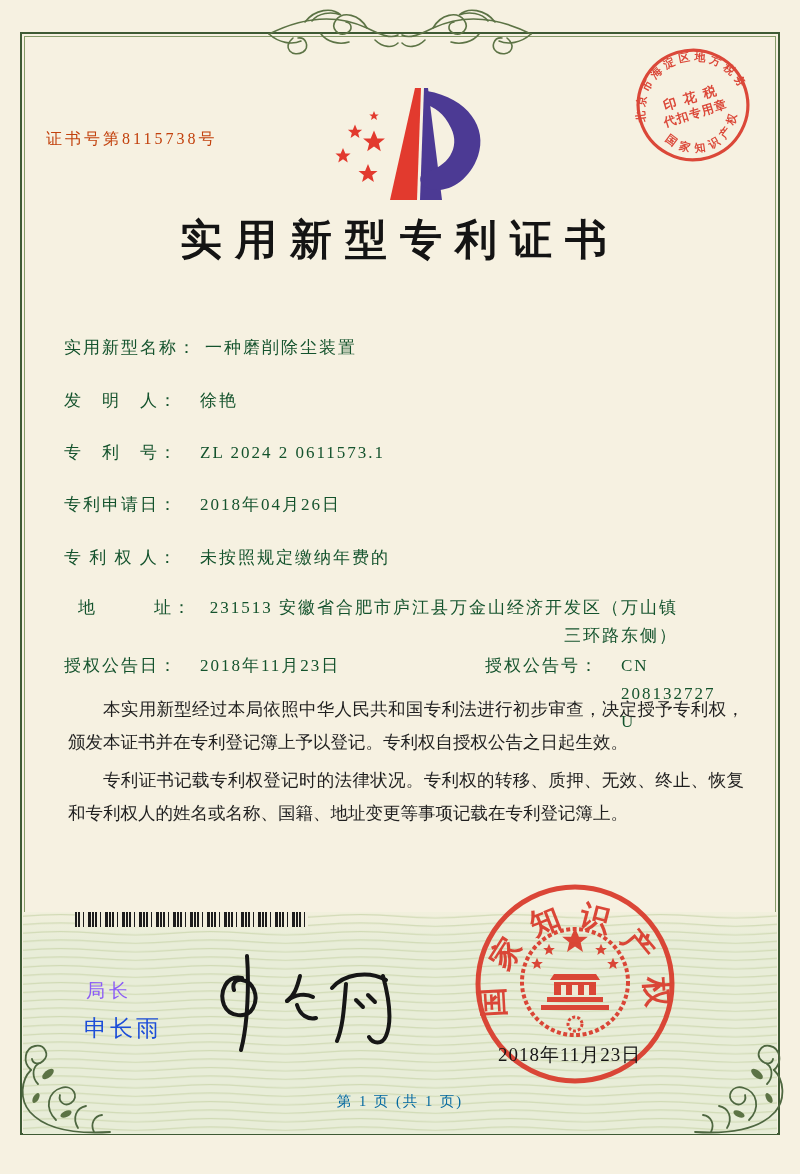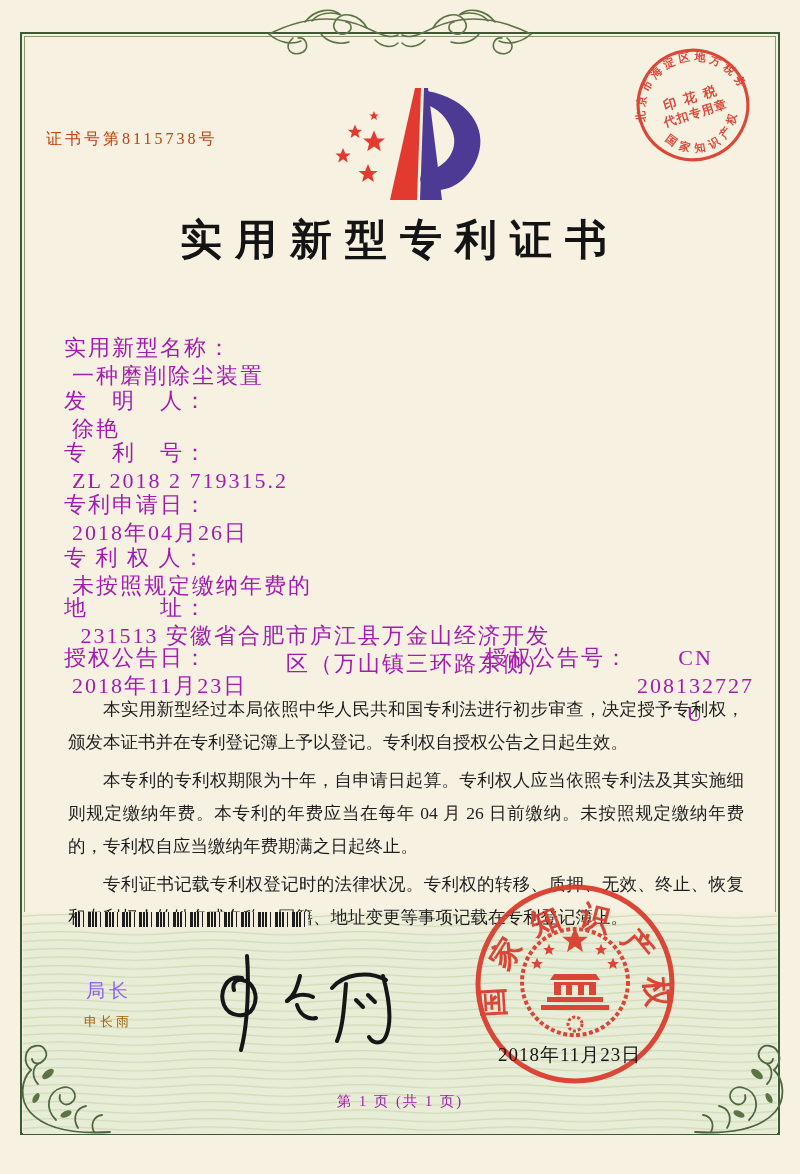--- a/index.html
+++ b/index.html
@@ -43,7 +43,7 @@
   
   .fields{position:absolute;left:64px;top:332px;width:690px;z-index:2;}
   .frow{position:absolute;left:0;display:flex;align-items:flex-start;
-        font-size:22px;letter-spacing:2px;line-height:28px;color:#a21caf;flex-direction:column;}
+        font-size:17px;letter-spacing:2px;line-height:28px;color:#14532d;}
   .frow .lbl{flex:0 0 auto;min-width:128px;}
   .frow .val{margin-left:8px;}
   .r1{top:2px;}.r2{top:55px;}.r3{top:107px;}.r4{top:159px;}.r5{top:212px;}

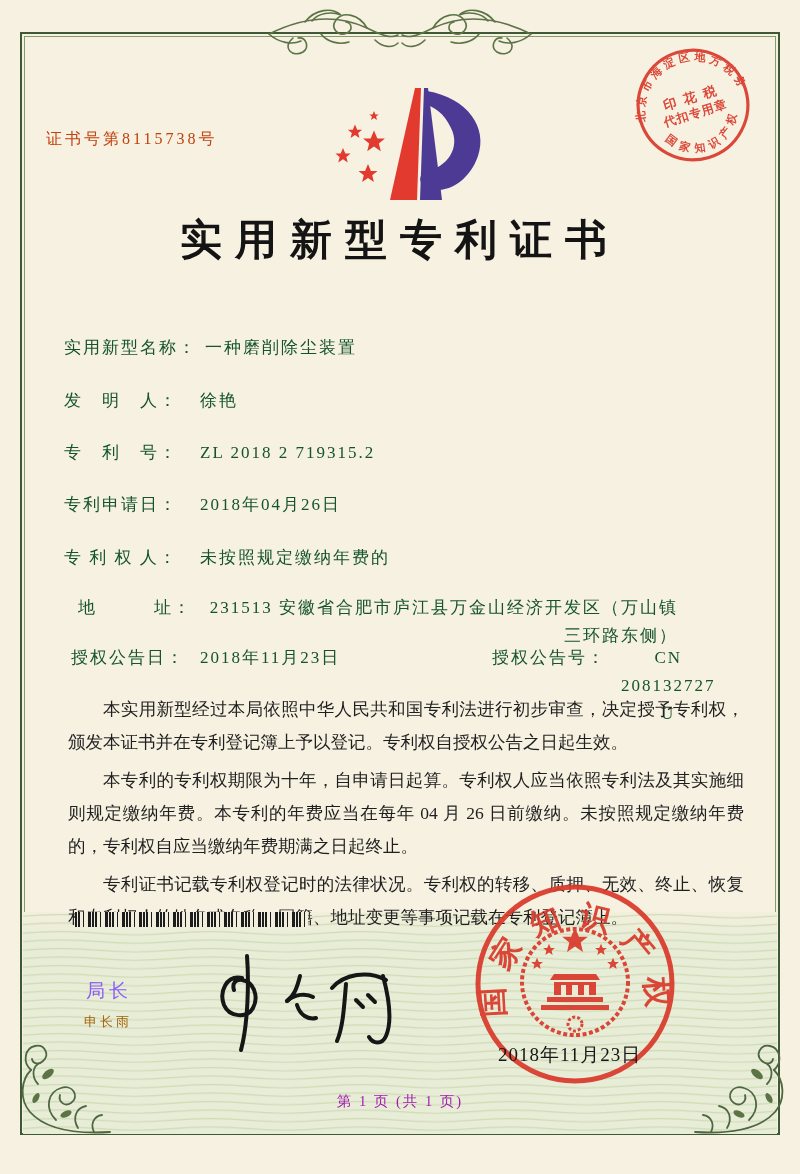--- a/index.html
+++ b/index.html
@@ -197,7 +197,7 @@
     </div>
     <div class="frow r3">
       <span class="lbl">专　利　号：</span>
-      <span class="val">ZL 2018 2 719315.2</span>
+      <span class="val">ZL 2024 2 0611573.1</span>
     </div>
     <div class="frow r4">
       <span class="lbl">专利申请日：</span>

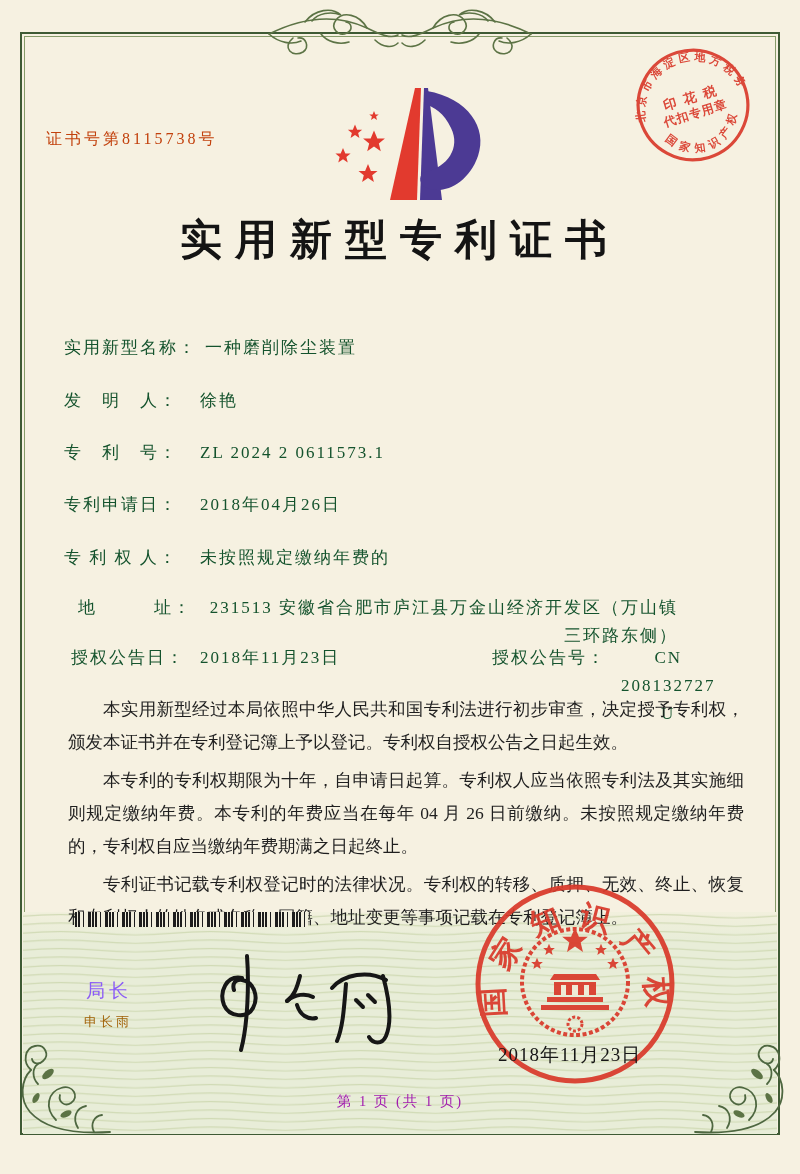--- a/index.html
+++ b/index.html
@@ -47,7 +47,7 @@
   .frow .lbl{flex:0 0 auto;min-width:128px;}
   .frow .val{margin-left:8px;}
   .r1{top:2px;}.r2{top:55px;}.r3{top:107px;}.r4{top:159px;}.r5{top:212px;}
-  .r6{top:262px;text-align:right;}.r7{top:312px;text-align:center;}
+  .r6{top:262px;text-align:right;}.r7{top:320px;}
   .r6 .val{max-width:478px;}
   .grant-no{position:absolute;left:421px;top:0;display:flex;}
   

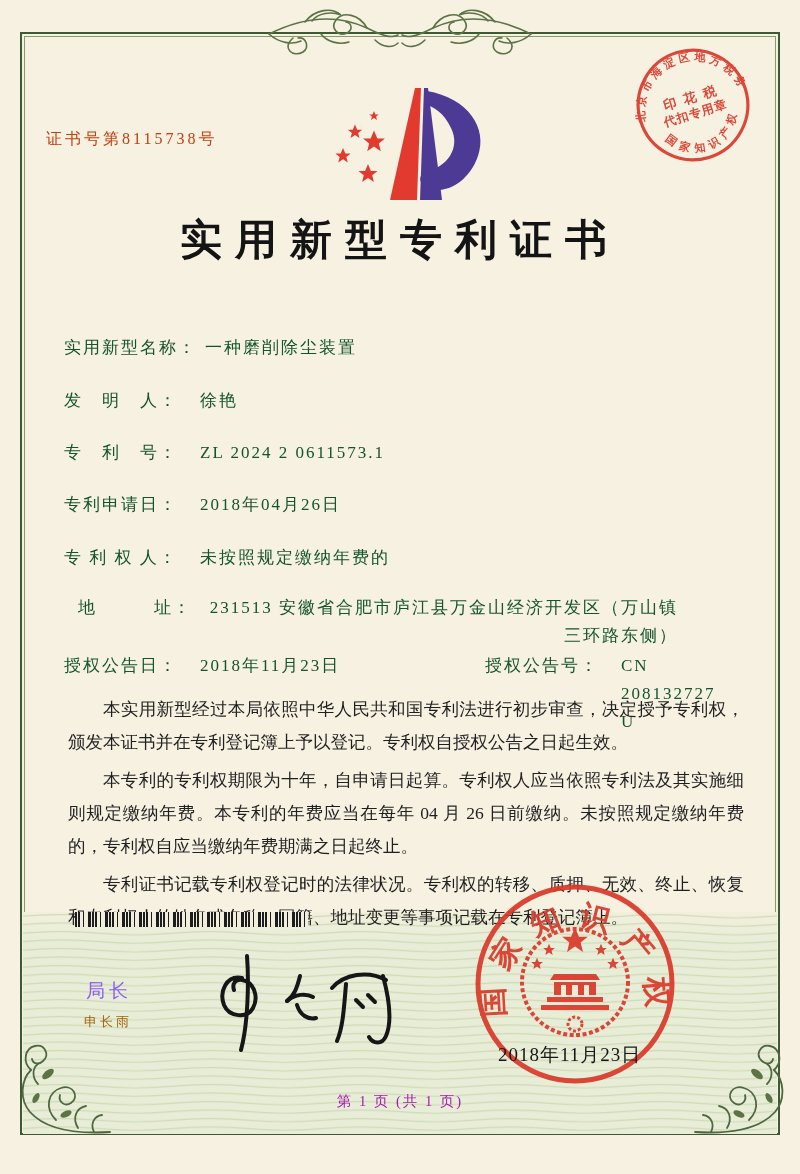--- a/index.html
+++ b/index.html
@@ -223,7 +223,6 @@
 
   <div class="bodytext">
     <p>本实用新型经过本局依照中华人民共和国专利法进行初步审查，决定授予专利权，颁发本证书并在专利登记簿上予以登记。专利权自授权公告之日起生效。</p>
-    <p>本专利的专利权期限为十年，自申请日起算。专利权人应当依照专利法及其实施细则规定缴纳年费。本专利的年费应当在每年 04 月 26 日前缴纳。未按照规定缴纳年费的，专利权自应当缴纳年费期满之日起终止。</p>
     <p>专利证书记载专利权登记时的法律状况。专利权的转移、质押、无效、终止、恢复和专利权人的姓名或名称、国籍、地址变更等事项记载在专利登记簿上。</p>
   </div>
 

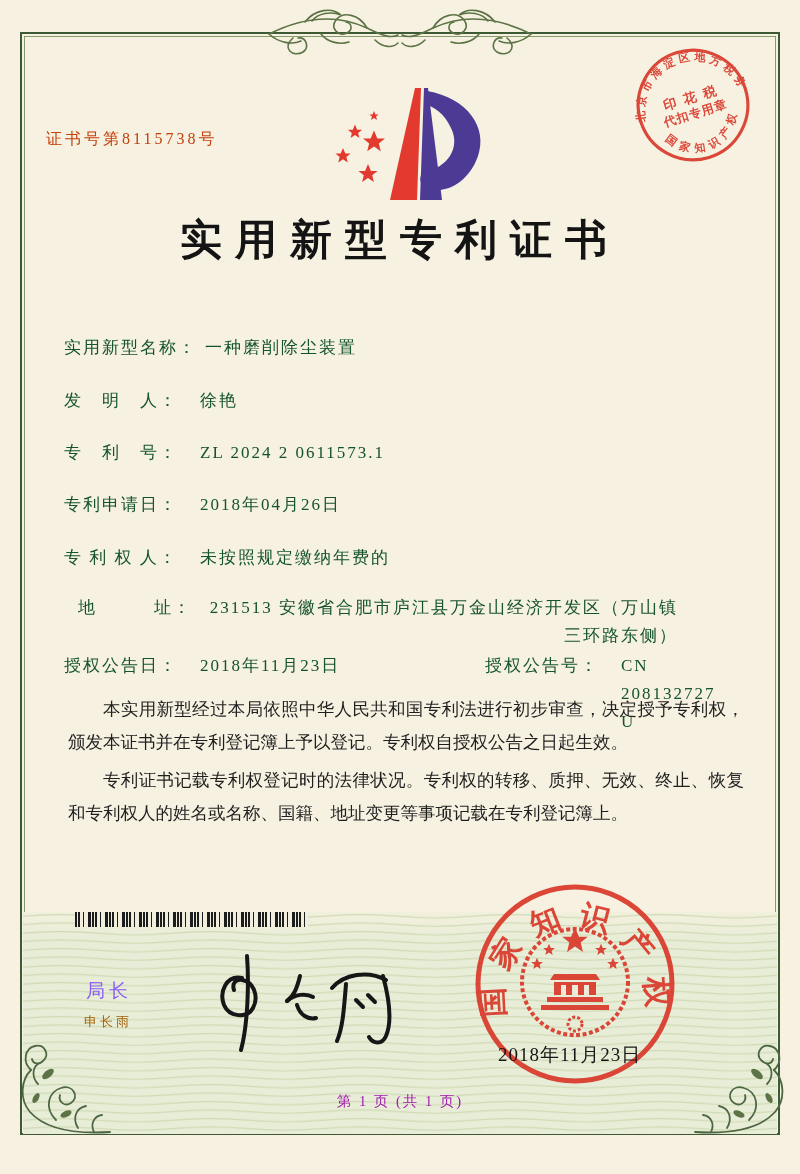--- a/index.html
+++ b/index.html
@@ -65,7 +65,7 @@
   }
   
   .sig-title{position:absolute;left:86px;top:978px;font-size:19px;letter-spacing:4px;z-index:3;color:#8b5cf6;}
-  .sig-name{position:absolute;left:84px;top:1013px;font-size:13px;letter-spacing:3px;z-index:3;color:#a16207;}
+  .sig-name{position:absolute;left:84px;top:1013px;font-size:23px;letter-spacing:3px;z-index:3;color:#1d4ed8;}
   .sig-hand{position:absolute;left:196px;top:948px;z-index:3;}
   .seal{position:absolute;left:470px;top:884px;z-index:3;opacity:.93;}
   .seal-date{

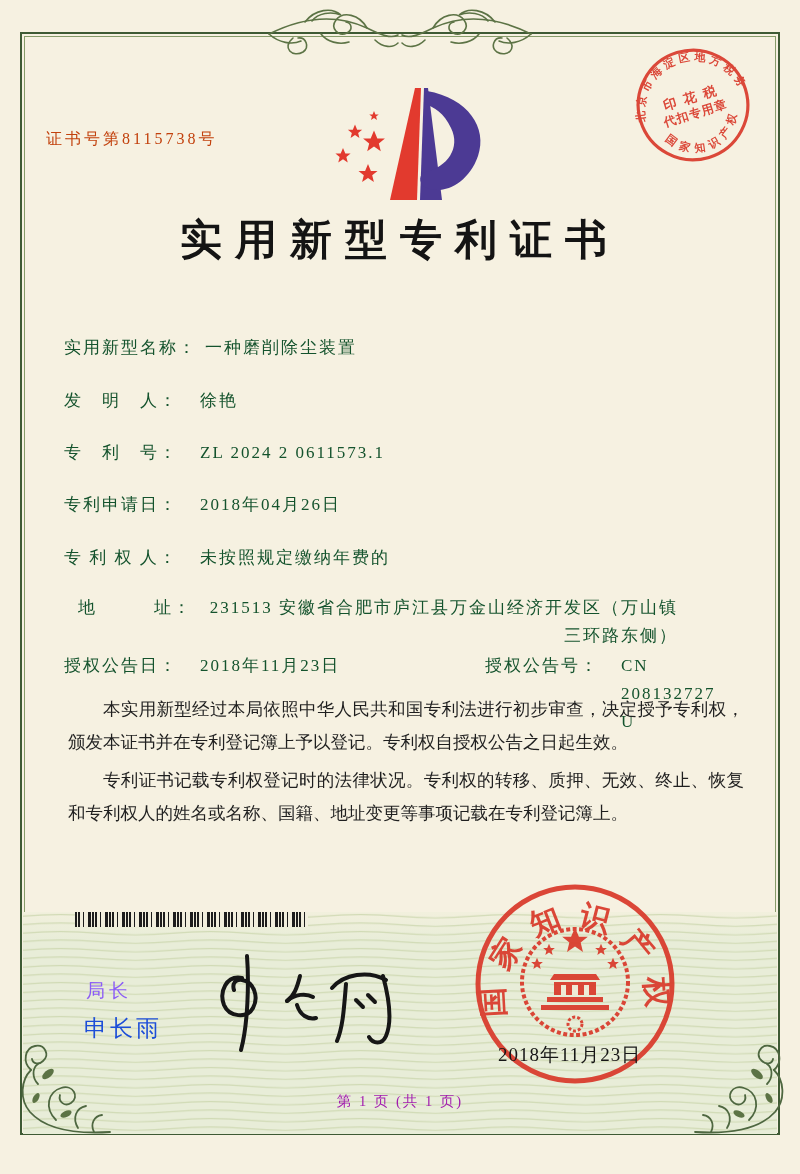--- a/index.html
+++ b/index.html
@@ -74,7 +74,7 @@
   }
   .page-footer{
     position:absolute;left:0;top:1092px;width:100%;text-align:center;
-    font-size:14.5px;letter-spacing:2px;color:#a21caf;z-index:3;
+    font-size:14.5px;letter-spacing:2px;color:#0369a1;z-index:3;
   }
   
   .orn-top{position:absolute;left:265px;top:4px;z-index:2;}

